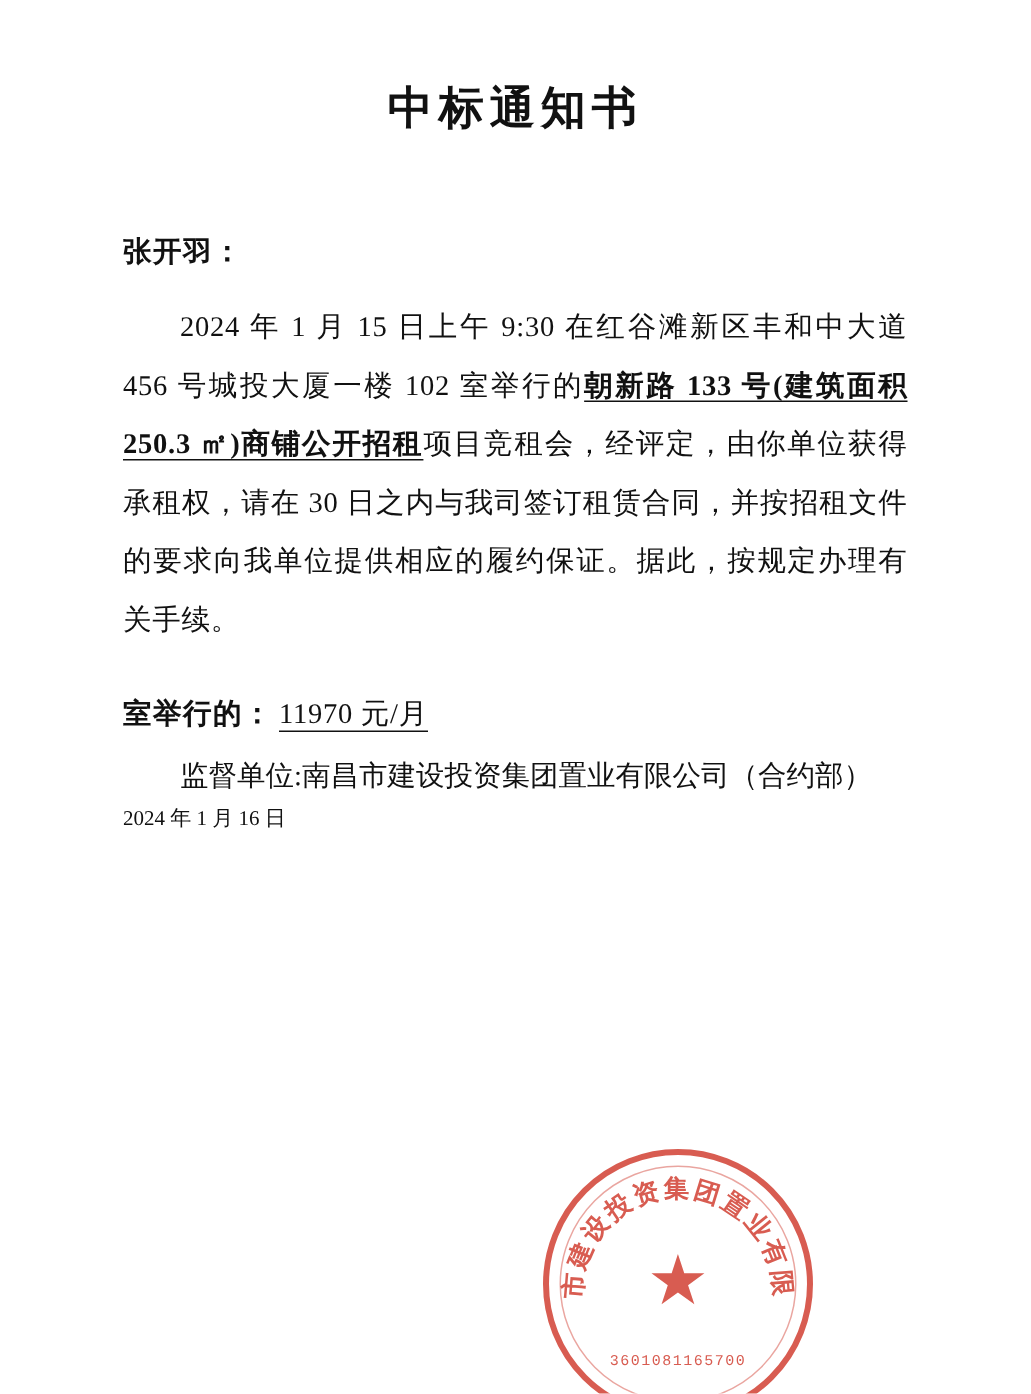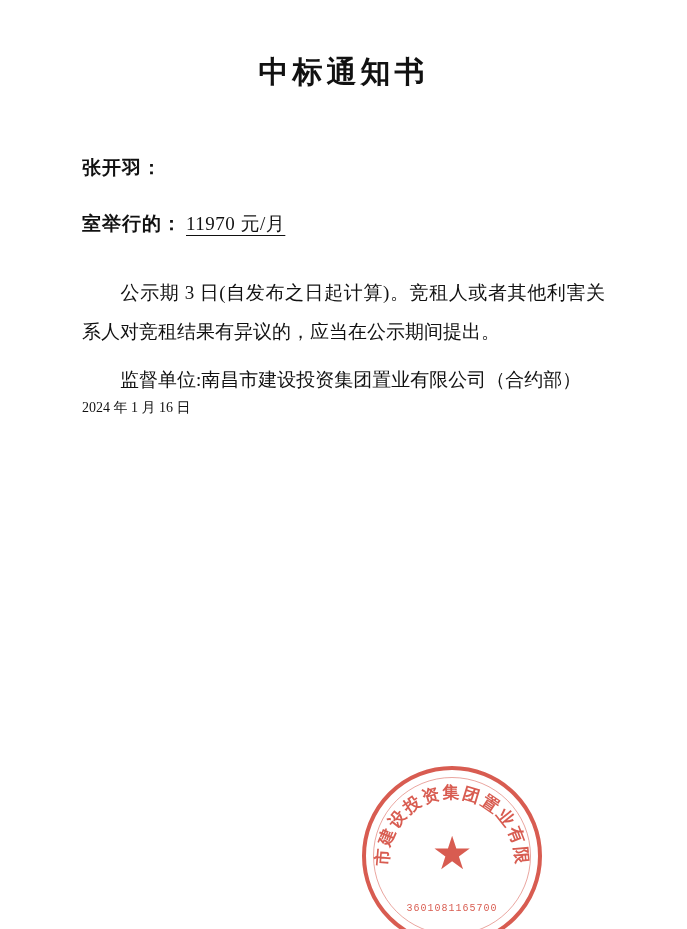--- a/index.html
+++ b/index.html
@@ -169,6 +169,9 @@
 
   <div class="salutation">张开羽：</div>
 
+  <div class="body-block">
+    <span class="indent"></span><span>2024 年 1 月 15 日上午 9:30 在红谷滩新区丰和中大道 456 号城投大厦一楼 102 室举行的</span><span class="u-bold">朝新路 133 号(建筑面积 250.3 ㎡)商铺公开招租</span><span>项目竞租会，经评定，由你单位获得承租权，请在 30 日之内与我司签订租赁合同，并按招租文件的要求向我单位提供相应的履约保证。据此，按规定办理有关手续。</span>
+  </div>
 
   <div class="result-line">
     <span>室举行的：</span><span class="result-value">11970 元/月</span>

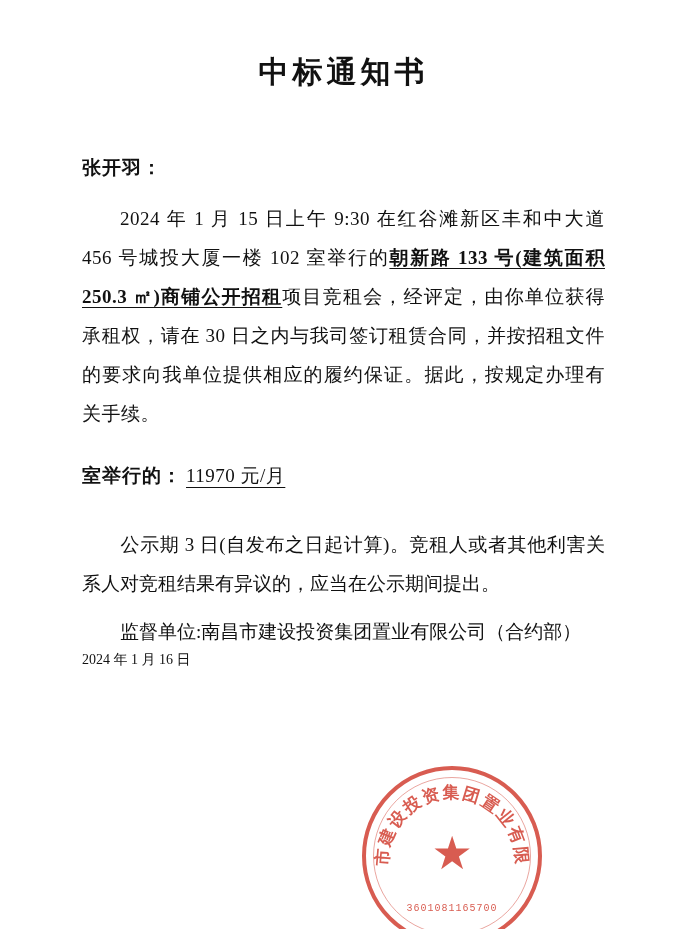--- a/index.html
+++ b/index.html
@@ -177,9 +177,6 @@
     <span>室举行的：</span><span class="result-value">11970 元/月</span>
   </div>
 
-  <div class="notice-block">
-    <span class="indent"></span><span>公示期 3 日(自发布之日起计算)。竞租人或者其他利害关系人对竞租结果有异议的，应当在公示期间提出。</span>
-  </div>
 
   <div class="contact-line">
     <span class="indent"></span><span>监督单位:南昌市建设投资集团置业有限公司（合约部）</span>

